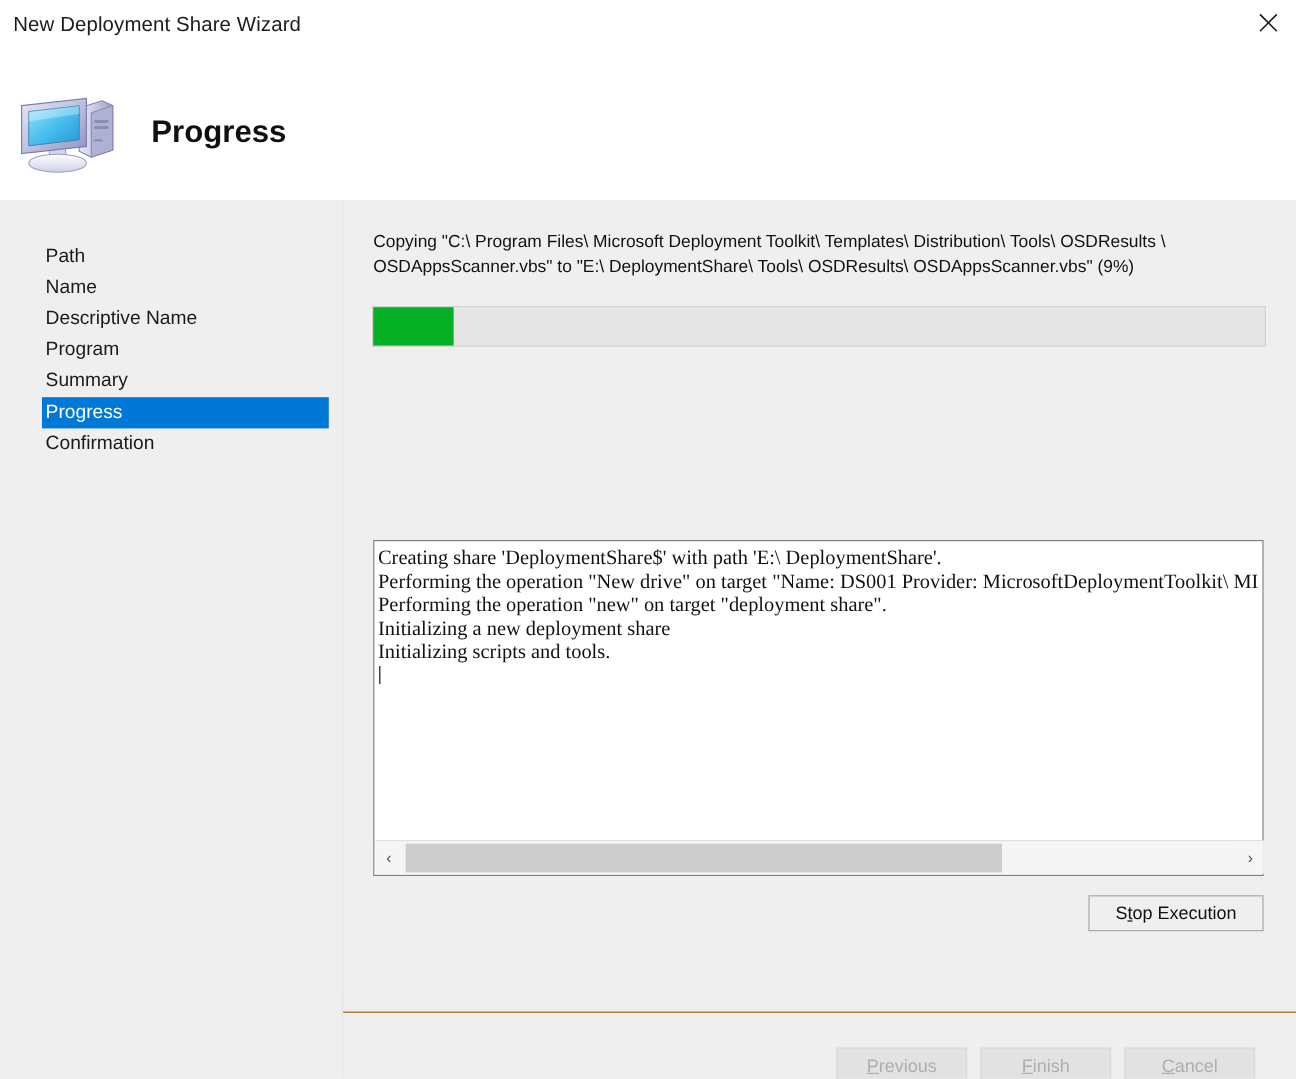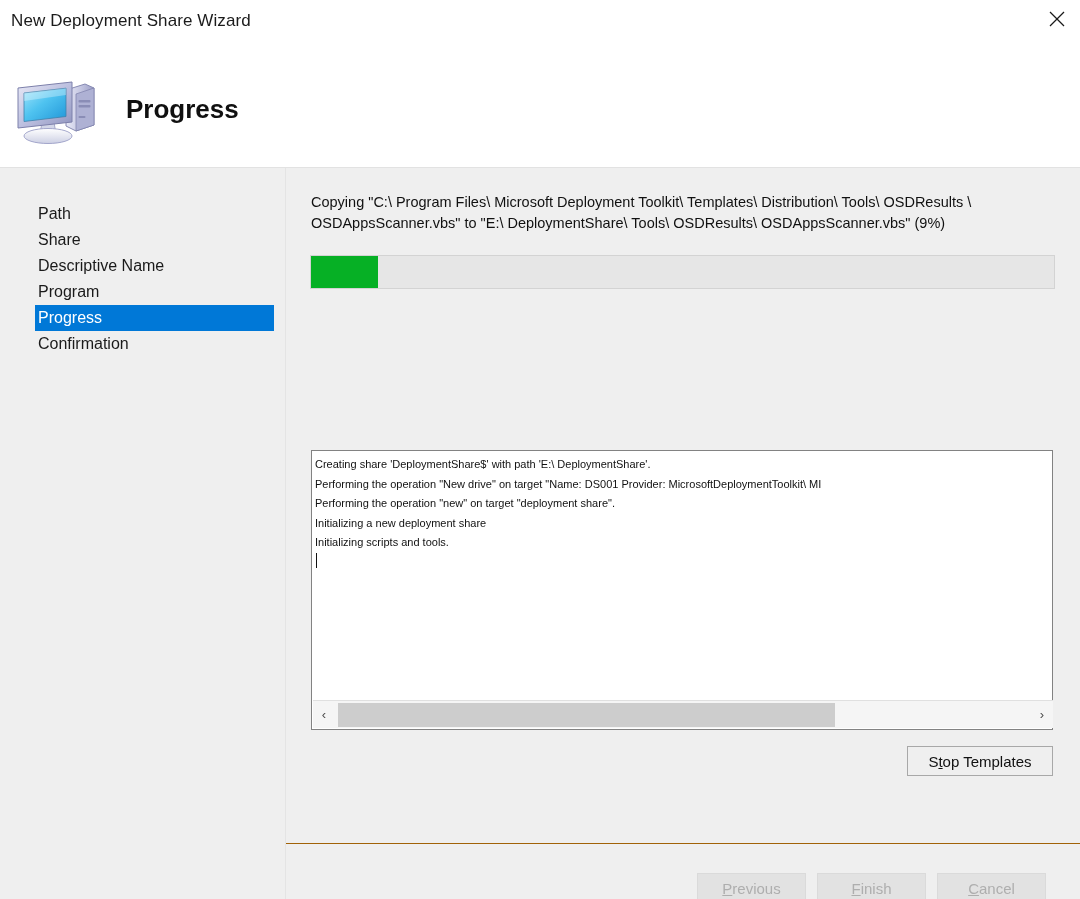--- a/index.html
+++ b/index.html
@@ -325,7 +325,7 @@
 <div class="sidebar">
   <div class="nav-list">
     <div class="nav-item">Path</div>
-    <div class="nav-item">Share</div>
+    <div class="nav-item">Name</div>
     <div class="nav-item">Descriptive Name</div>
     <div class="nav-item">Program</div>
     <div class="nav-item selected" style="background: rgb(0, 120, 215);">Progress</div>

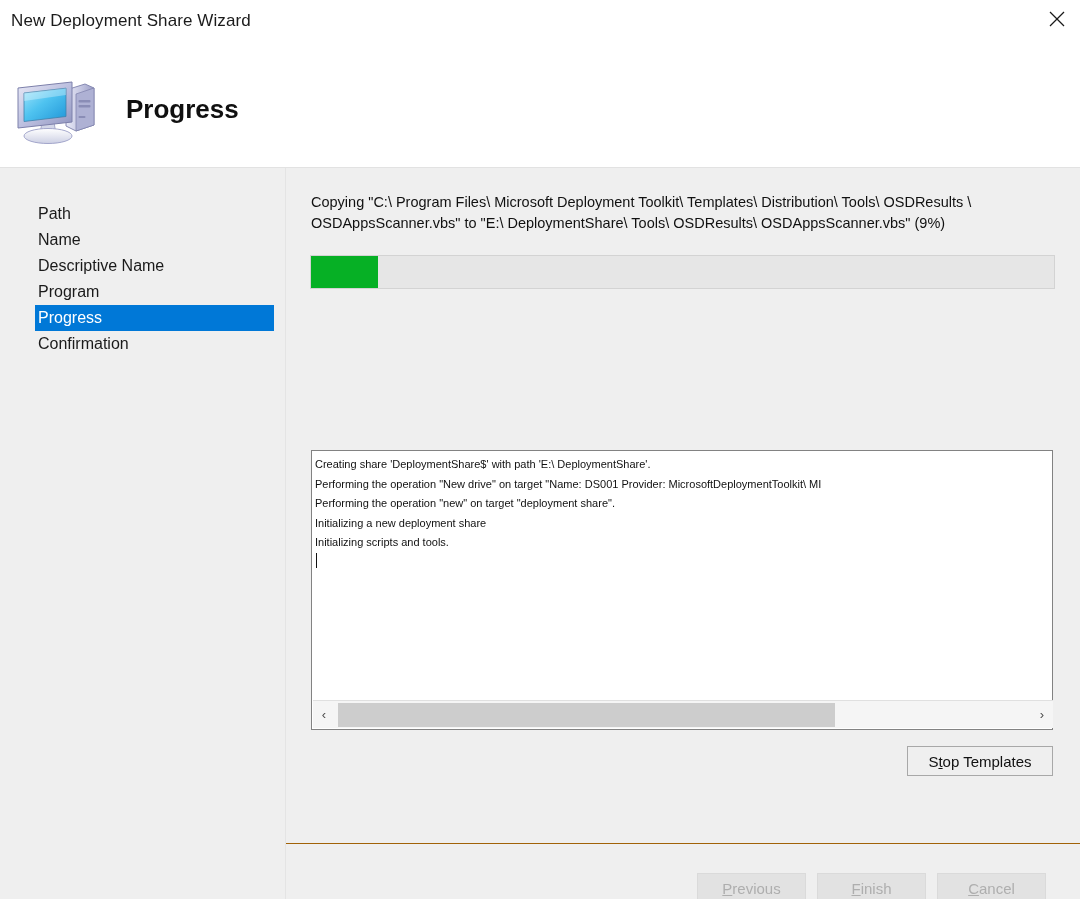--- a/index.html
+++ b/index.html
@@ -328,6 +328,7 @@
     <div class="nav-item">Name</div>
     <div class="nav-item">Descriptive Name</div>
     <div class="nav-item">Program</div>
+    <div class="nav-item">Summary</div>
     <div class="nav-item selected" style="background: rgb(0, 120, 215);">Progress</div>
     <div class="nav-item">Confirmation</div>
   </div>

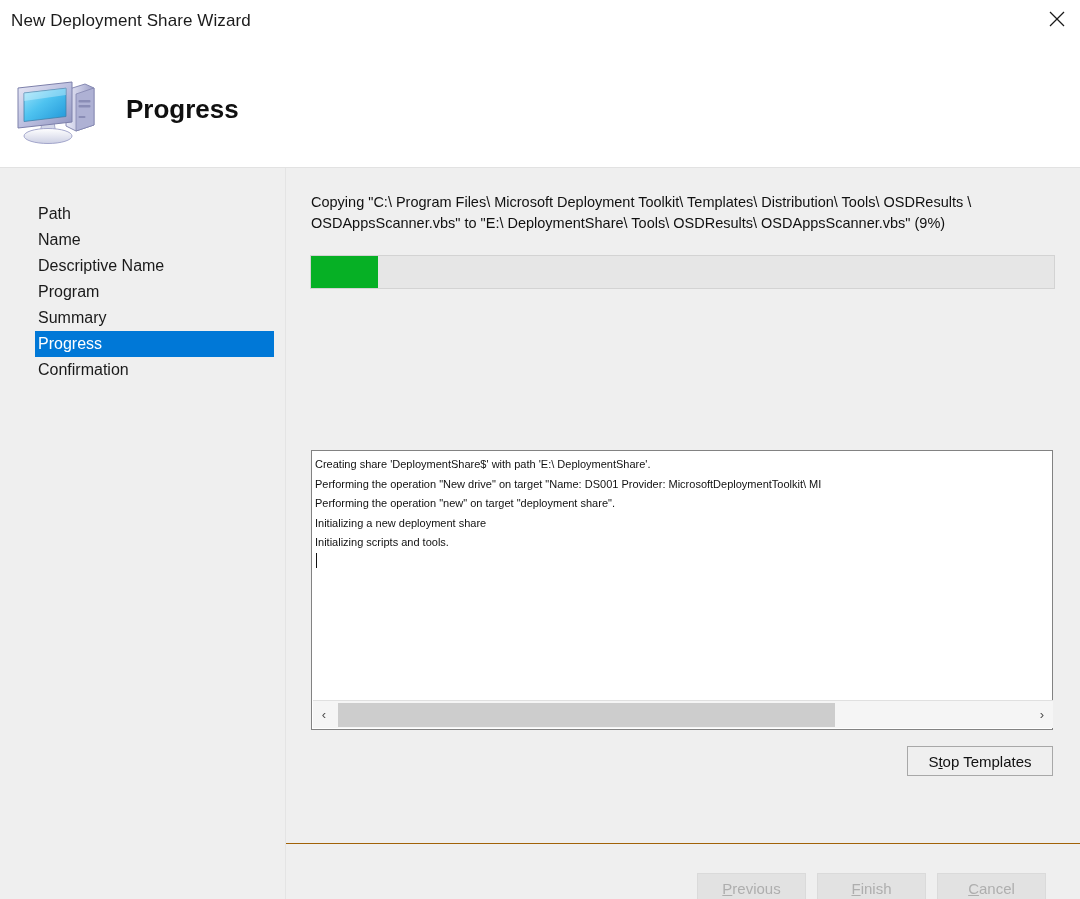--- a/index.html
+++ b/index.html
@@ -164,12 +164,12 @@
     left: 3px;
     top: 4px;
     right: 0;
-    font-size: 11px;
+    font-size: 17px;
     color: #111111;
     line-height: 19.6px;
     white-space: nowrap;
     overflow: hidden;
-    font-family: Liberation Sans, sans-serif;
+    font-family: Liberation Serif, serif;
   }
   .log-line { height: 19.6px; }
   .log-caret {

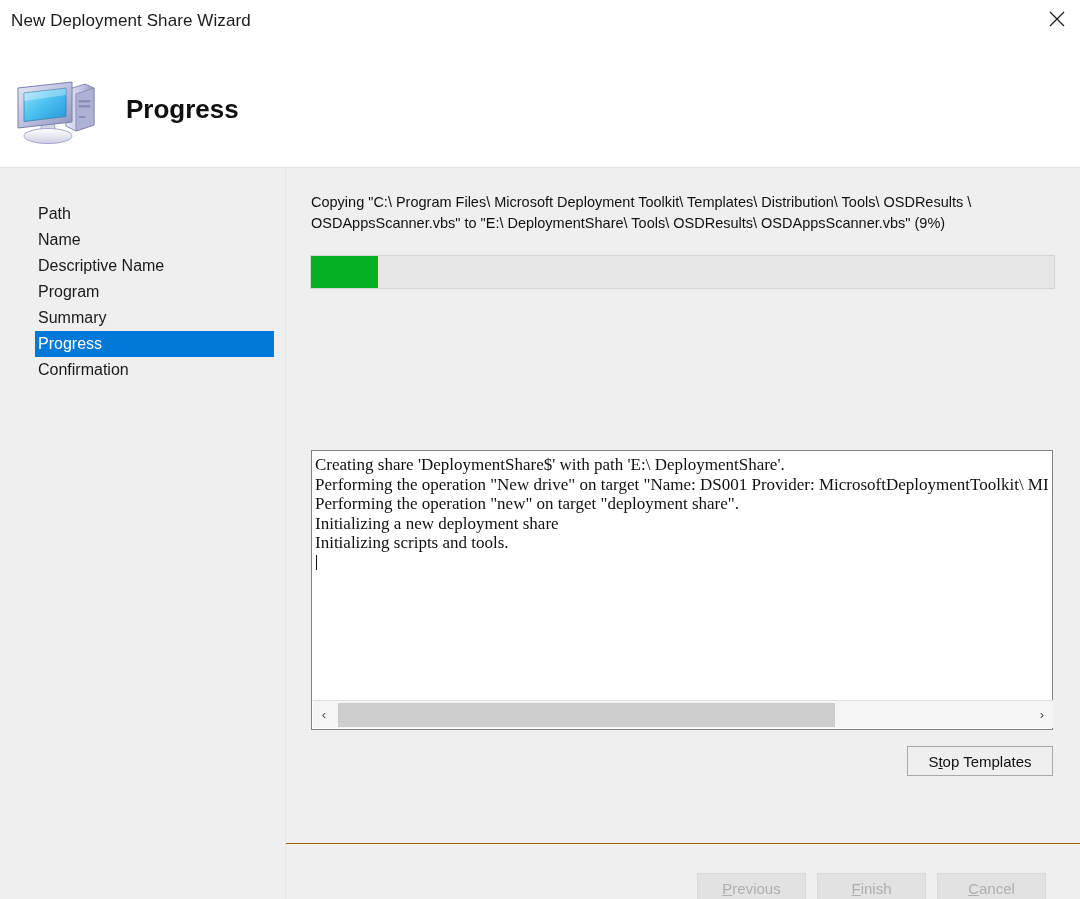--- a/index.html
+++ b/index.html
@@ -360,7 +360,7 @@
   </div>
 
   <div class="stop-btn">
-    <span><span>S</span><span class="accel">t</span><span>op Templates</span></span>
+    <span><span>S</span><span class="accel">t</span><span>op Execution</span></span>
   </div>
 
 </div>

